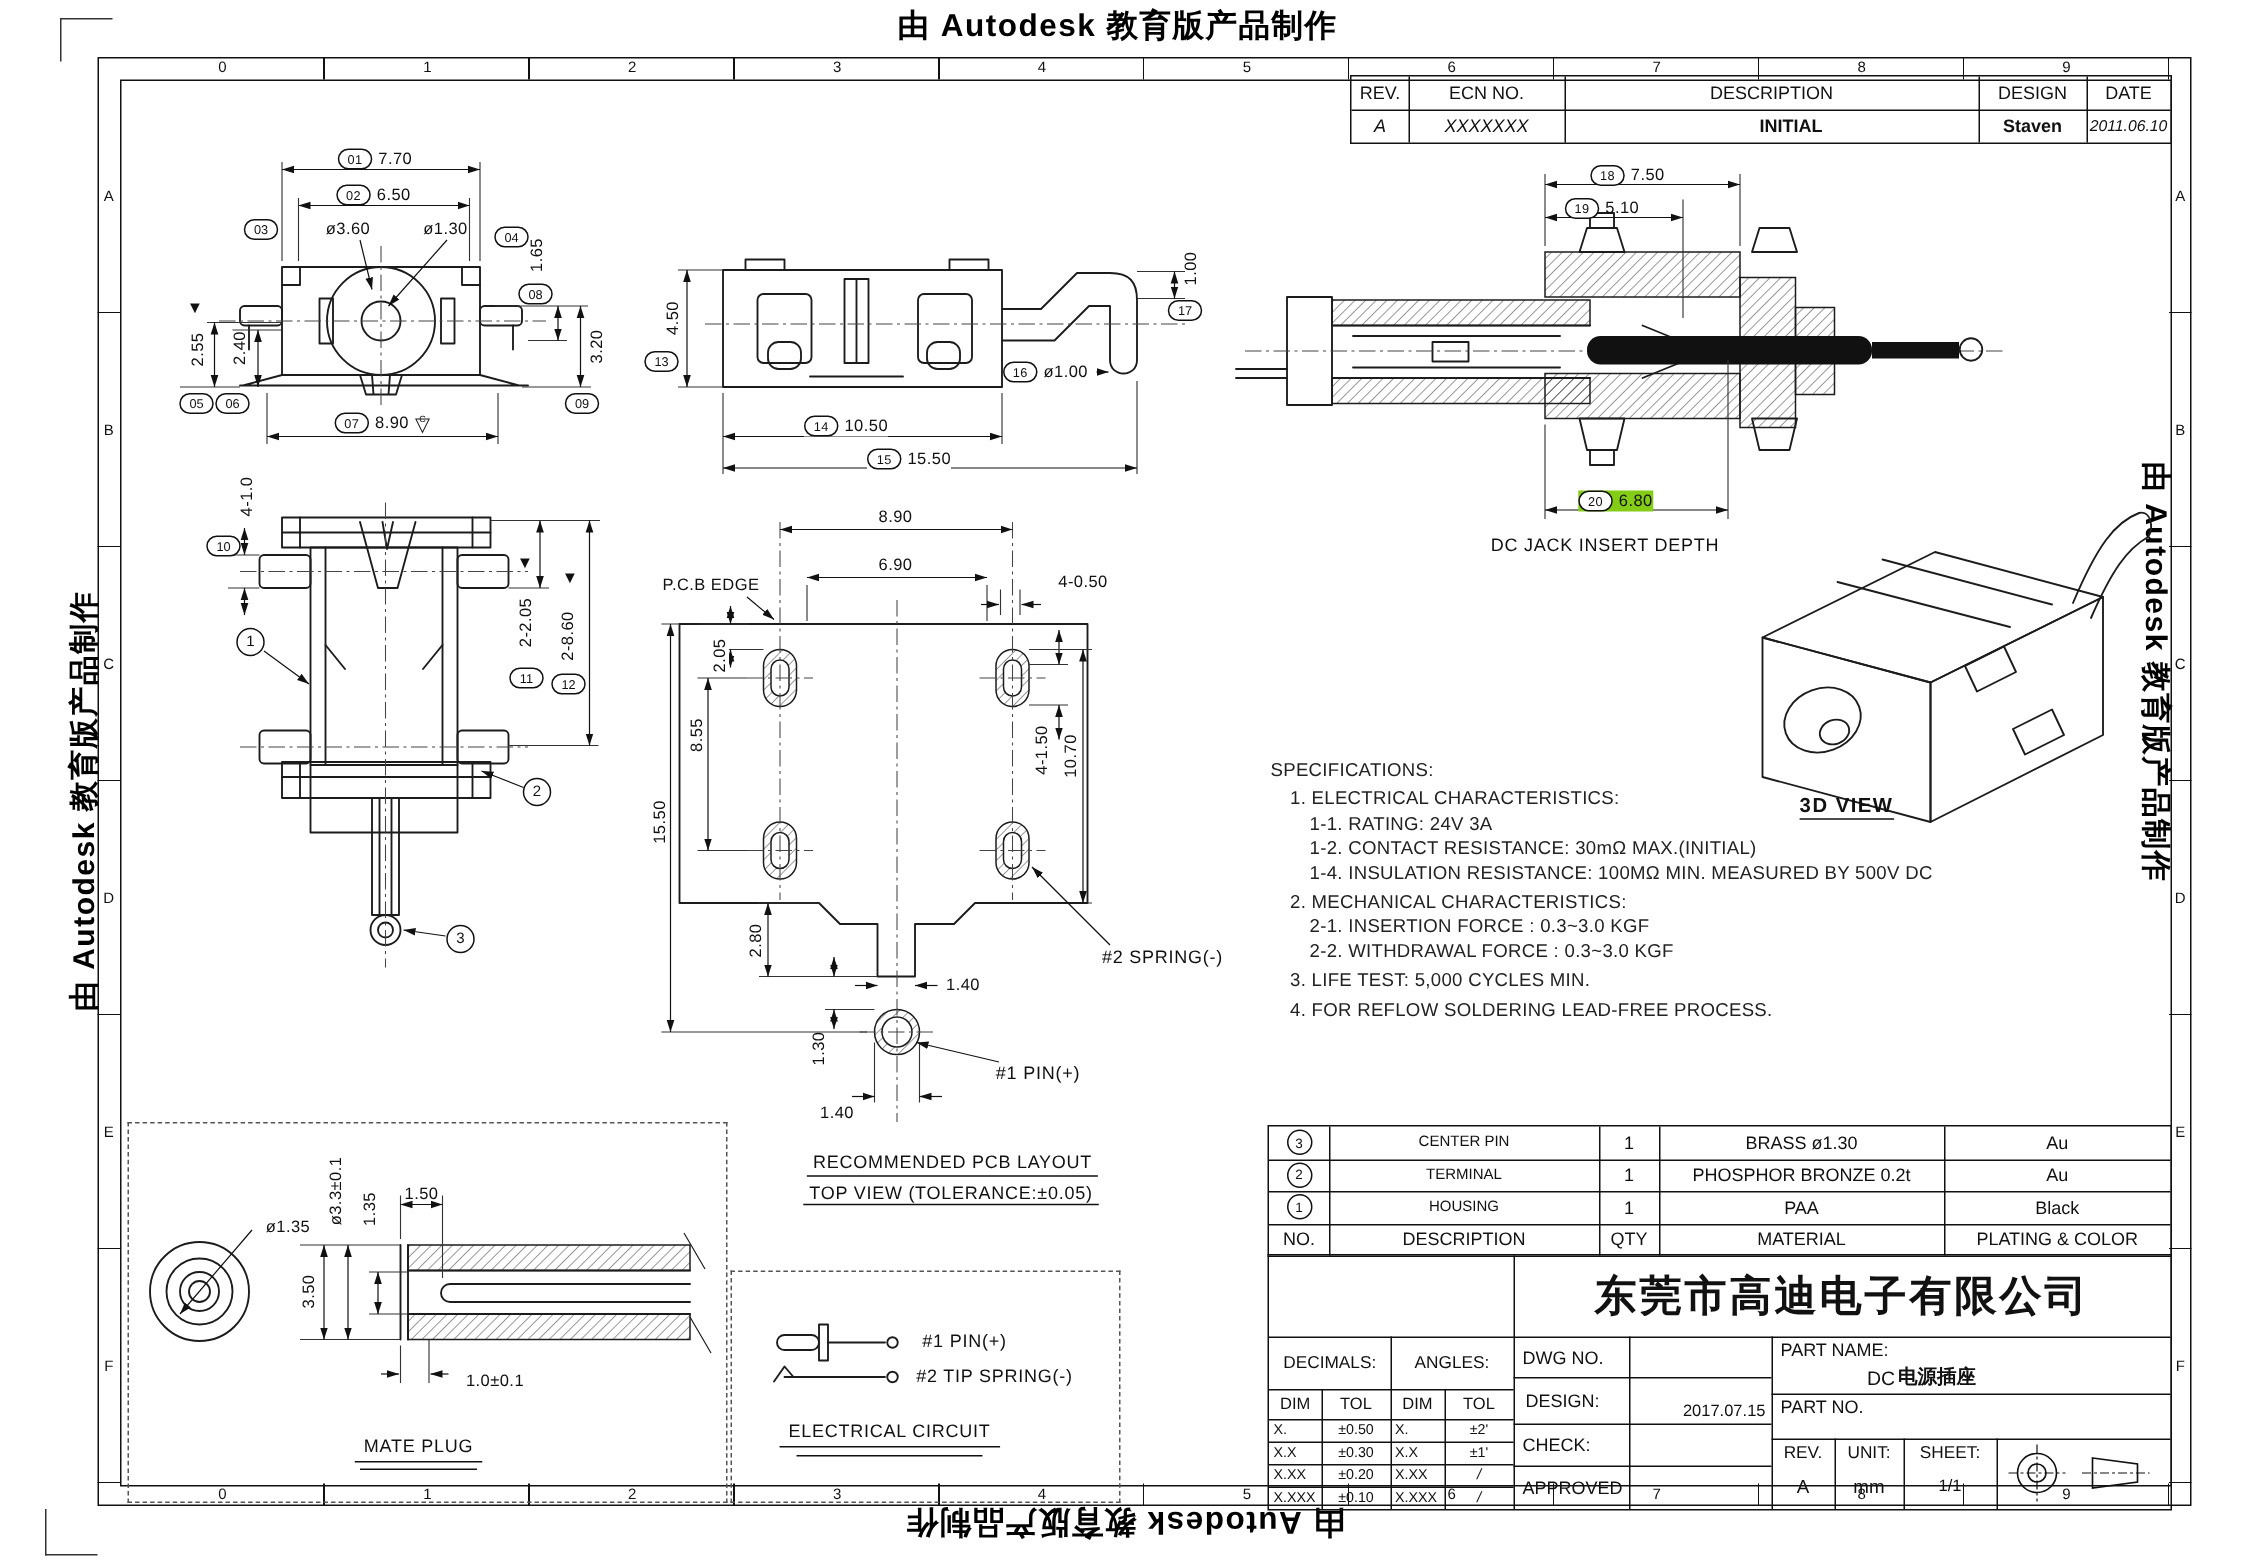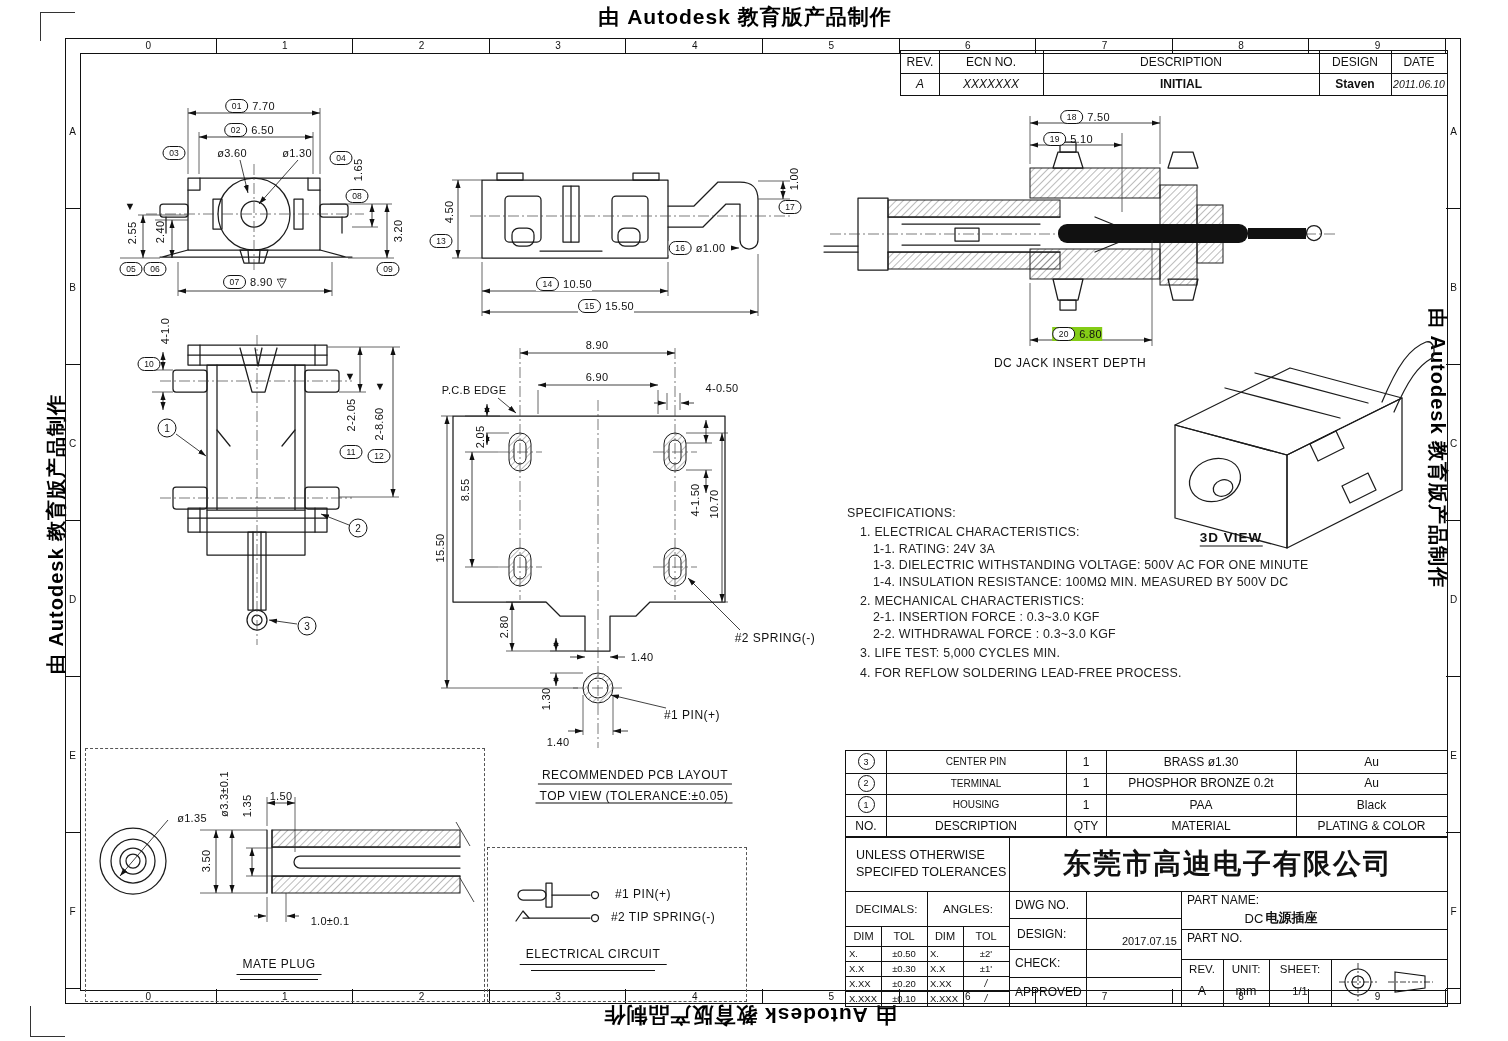--- a/index.html
+++ b/index.html
@@ -427,7 +427,7 @@
     <div class="cell" style="left:490px;top:0;width:56px;height:22px;">DATE</div>
     <div class="cell it" style="left:0;top:22px;width:38px;height:22px;">A</div>
     <div class="cell it" style="left:38px;top:22px;width:104px;height:22px;">XXXXXXX</div>
-    <div class="cell b" style="left:142px;top:22px;width:276px;height:22px;">INITIAL</div>
+    <div class="cell b" style="left:155px;top:22px;width:276px;height:22px;">INITIAL</div>
     <div class="cell b" style="left:418px;top:22px;width:72px;height:22px;">Staven</div>
     <div class="cell it" style="left:490px;top:22px;width:56px;height:22px;font-size:10.5px;">2011.06.10</div>
   </div>

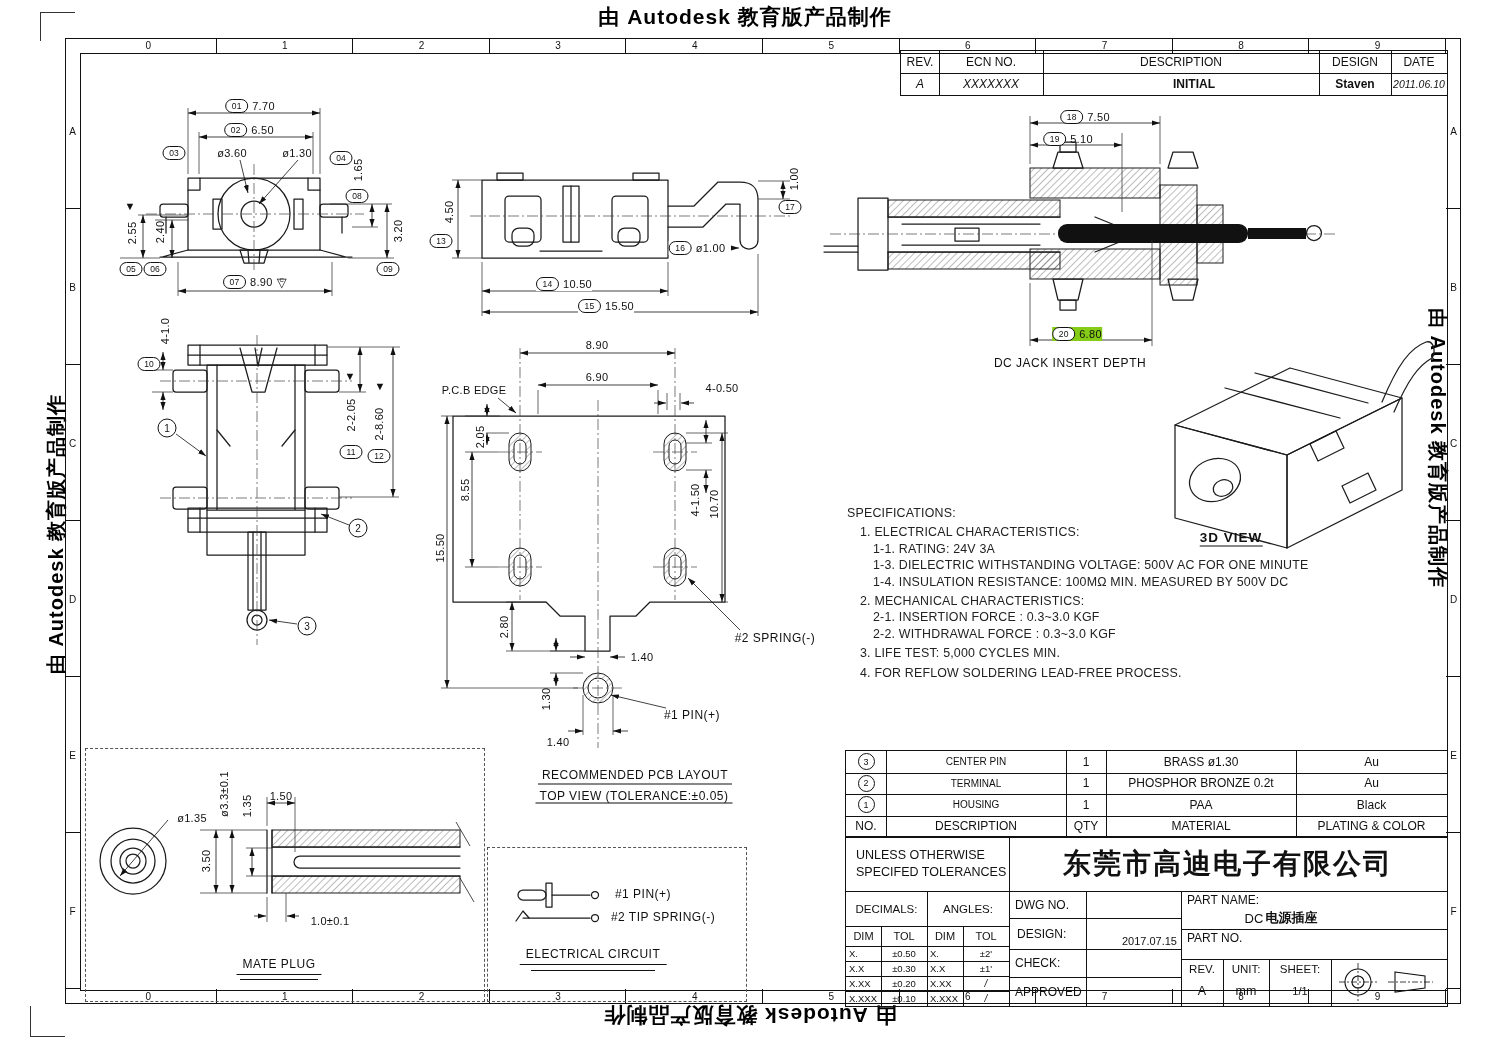--- a/index.html
+++ b/index.html
@@ -403,6 +403,7 @@
     <div class="specline">SPECIFICATIONS:</div>
     <div class="specline ind1 mt">1. ELECTRICAL CHARACTERISTICS:</div>
     <div class="specline ind2">1-1. RATING: 24V 3A</div>
+    <div class="specline ind2">1-2. CONTACT RESISTANCE: 30mΩ MAX.(INITIAL)</div>
     <div class="specline ind2">1-3. DIELECTRIC WITHSTANDING VOLTAGE: 500V AC FOR ONE MINUTE</div>
     <div class="specline ind2">1-4. INSULATION RESISTANCE: 100MΩ MIN. MEASURED BY 500V DC</div>
     <div class="specline ind1 mt">2. MECHANICAL CHARACTERISTICS:</div>

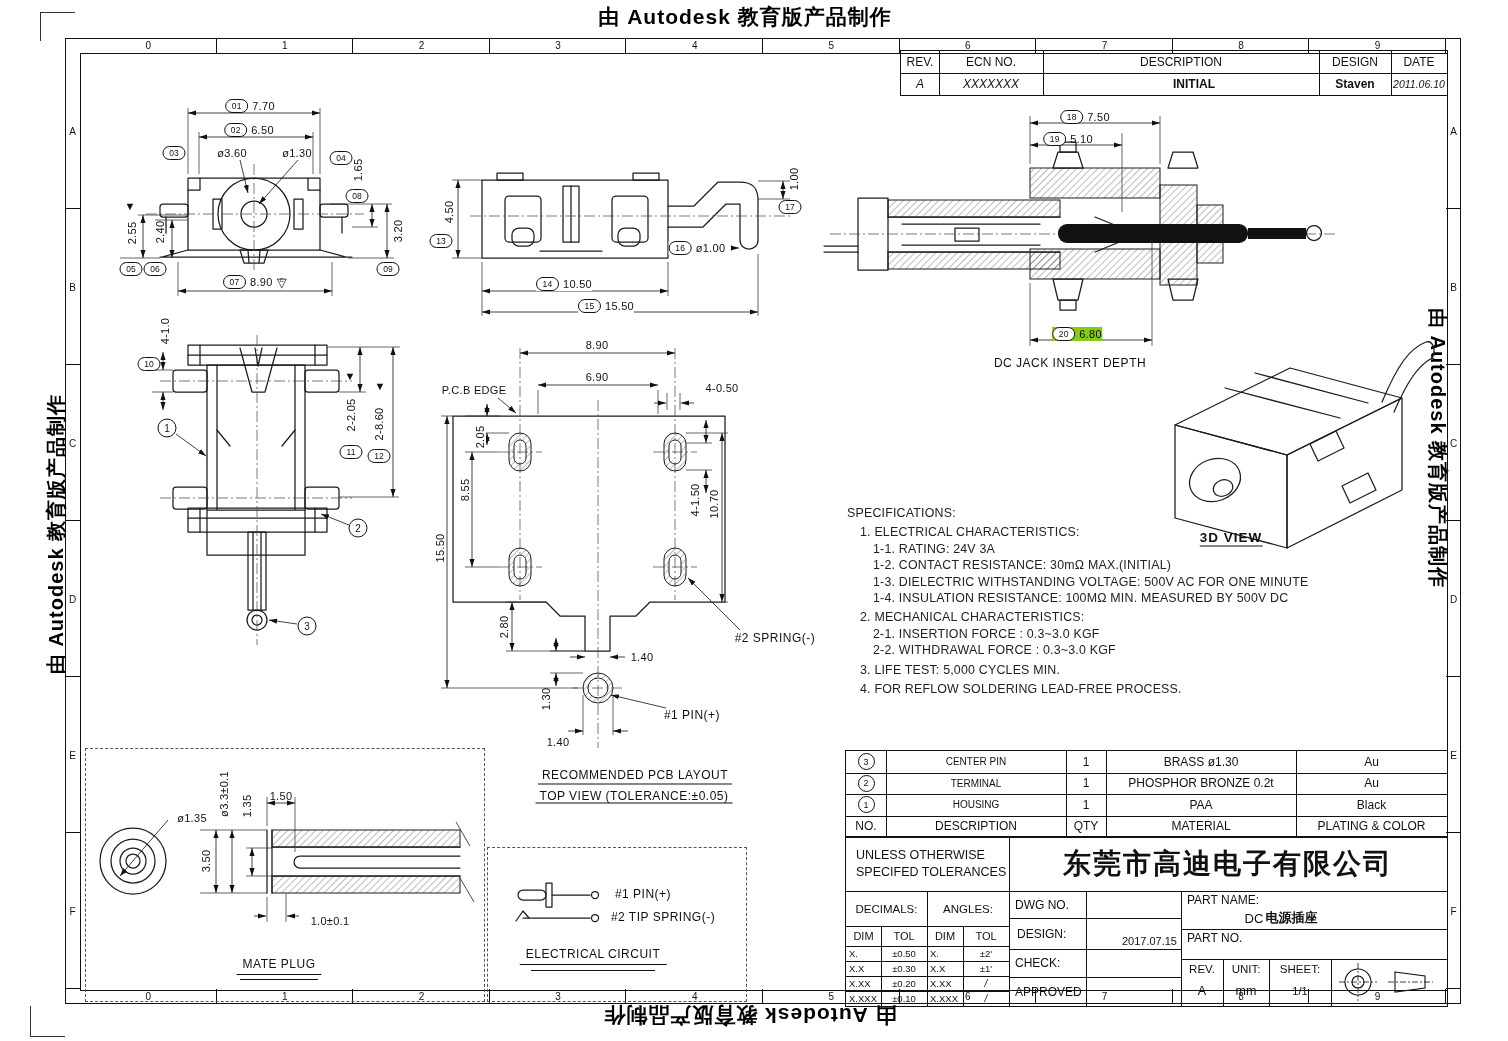--- a/index.html
+++ b/index.html
@@ -404,7 +404,6 @@
     <div class="specline ind1 mt">1. ELECTRICAL CHARACTERISTICS:</div>
     <div class="specline ind2">1-1. RATING: 24V 3A</div>
     <div class="specline ind2">1-2. CONTACT RESISTANCE: 30mΩ MAX.(INITIAL)</div>
-    <div class="specline ind2">1-3. DIELECTRIC WITHSTANDING VOLTAGE: 500V AC FOR ONE MINUTE</div>
     <div class="specline ind2">1-4. INSULATION RESISTANCE: 100MΩ MIN. MEASURED BY 500V DC</div>
     <div class="specline ind1 mt">2. MECHANICAL CHARACTERISTICS:</div>
     <div class="specline ind2">2-1. INSERTION FORCE : 0.3~3.0 KGF</div>

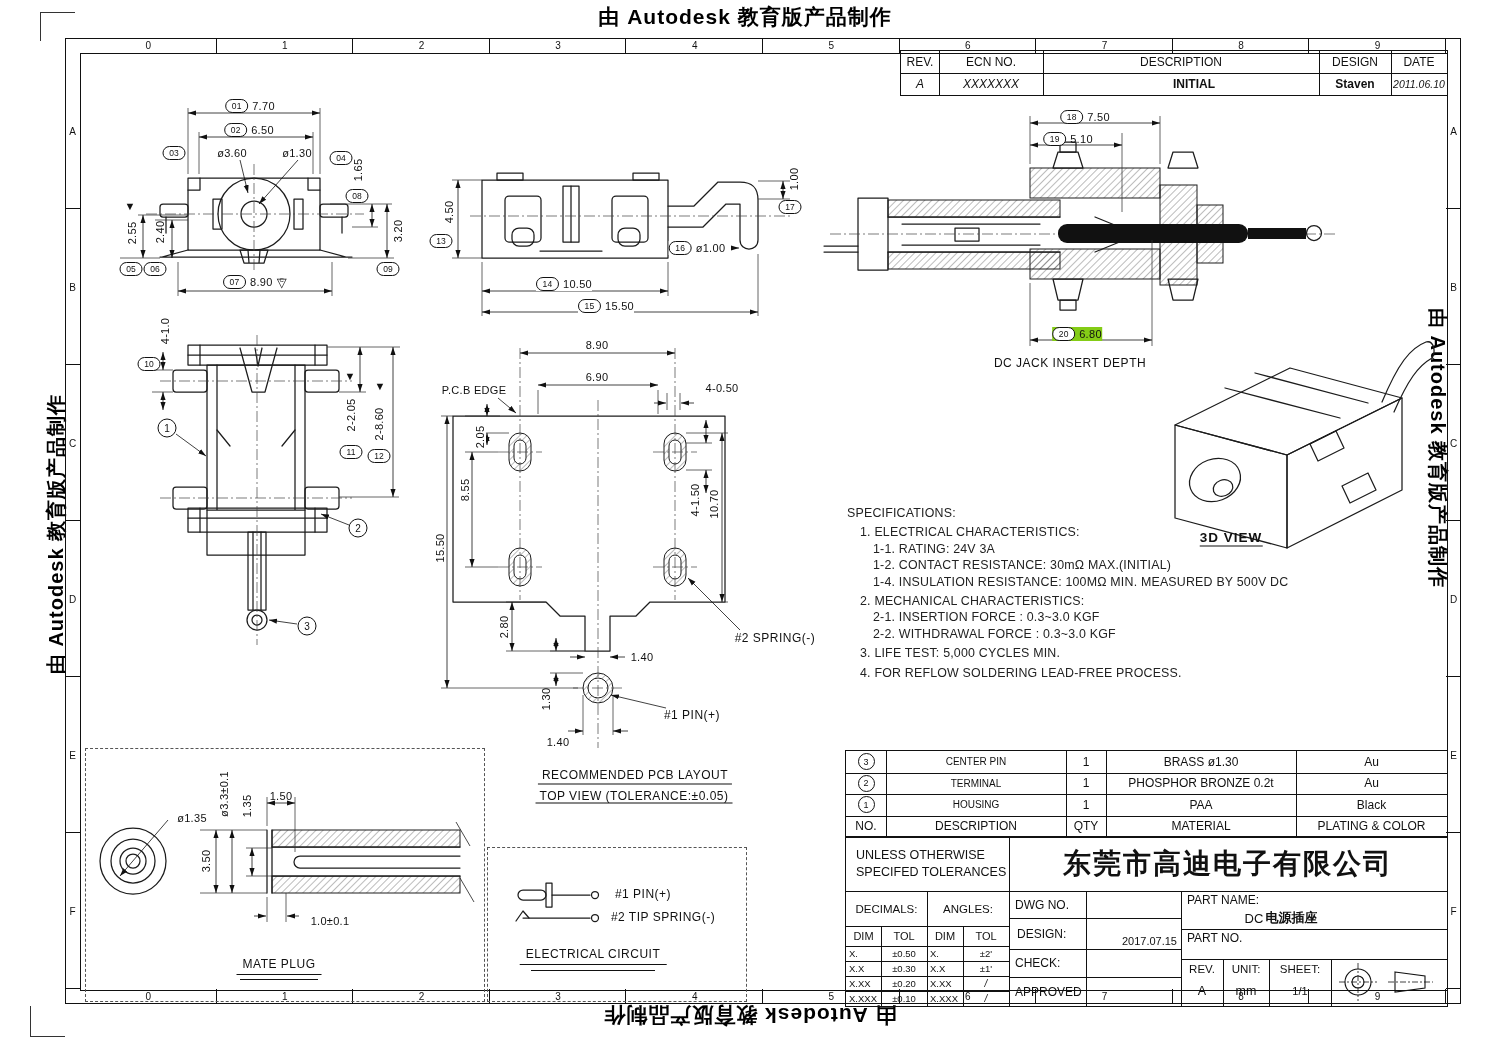--- a/index.html
+++ b/index.html
@@ -472,10 +472,6 @@
     <div class="hline" style="left:0;top:54px;width:601px;"></div>
     <div class="vline" style="left:163px;top:0;height:169px;"></div>
 
-    <div class="cell" style="left:0;top:0;width:163px;height:54px;flex-direction:column;align-items:flex-start;padding-left:10px;box-sizing:border-box;font-size:12.5px;line-height:17px;">
-      <span>UNLESS OTHERWISE</span>
-        <span>SPECIFED TOLERANCES</span>
-    </div>
 
     <div class="cell b" style="left:163px;top:0;width:438px;height:54px;font-size:28px;letter-spacing:2px;">东莞市高迪电子有限公司</div>
 

